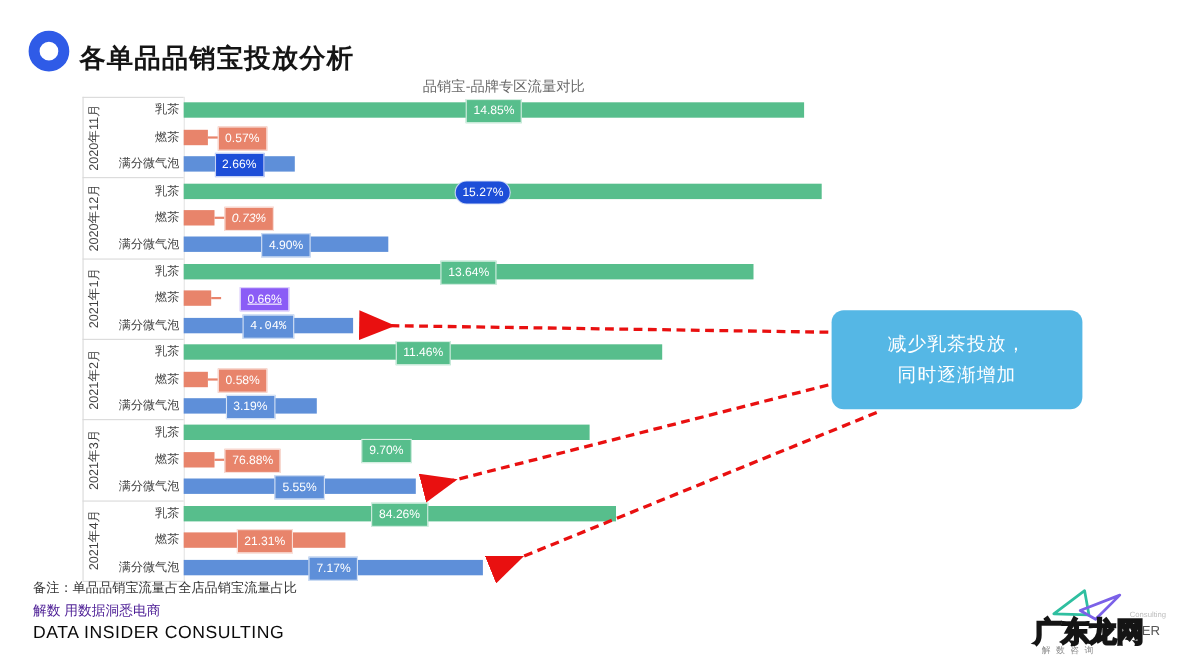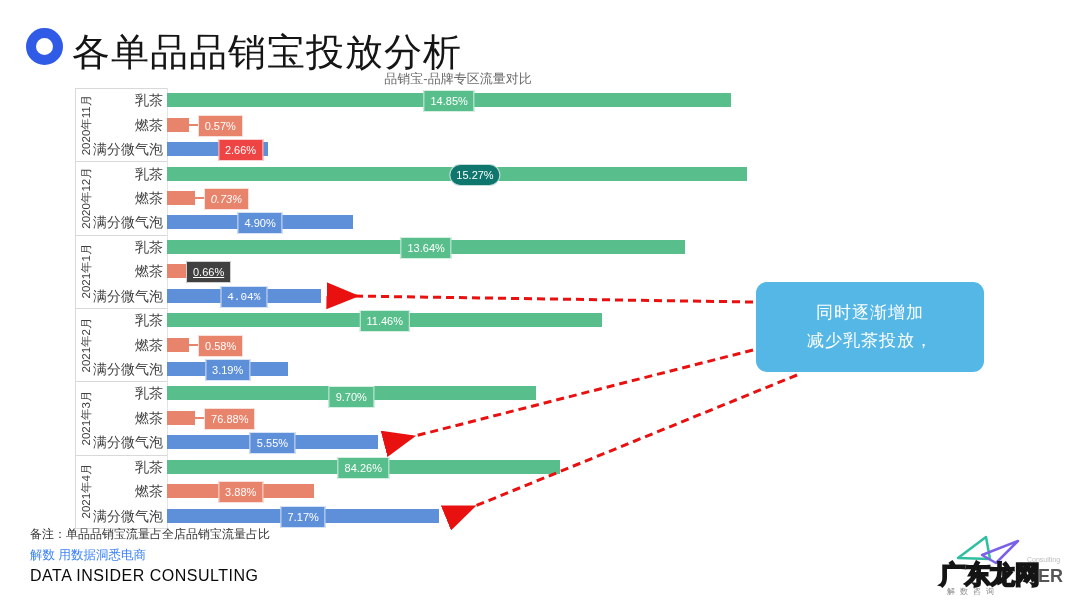--- a/index.html
+++ b/index.html
@@ -11,7 +11,7 @@
   .abs{position:absolute;}
   
   .ring{left:26px;top:28px;width:17px;height:17px;border:10px solid #2F5BE7;border-radius:50%;}
-  .page-title{left:72px;top:27px;font-size:38px;font-weight:400;color:#151515;letter-spacing:1px;}
+  .page-title{left:72px;top:37px;font-size:24px;font-weight:700;color:#151515;letter-spacing:1px;}
   
   .chart-title{left:258px;top:70px;width:400px;text-align:center;font-size:13px;color:#6a6a6a;}
   .vline{width:1px;background:#D9D9D9;}

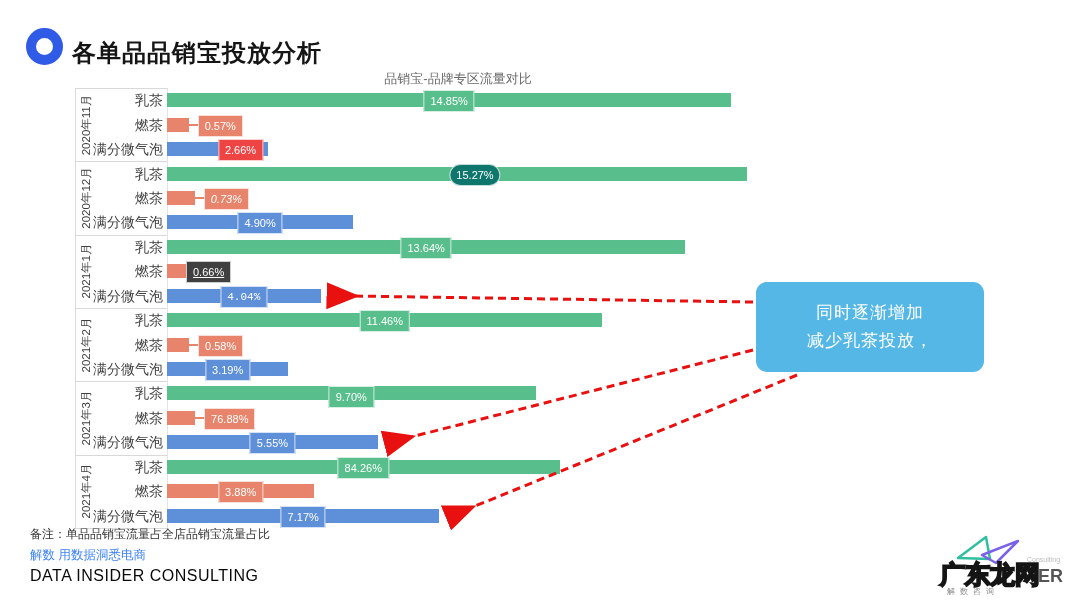--- a/index.html
+++ b/index.html
@@ -17,7 +17,7 @@
   .vline{width:1px;background:#D9D9D9;}
   .hline{height:1px;background:#D9D9D9;}
   .month-label{height:20px;line-height:20px;text-align:center;font-size:11.5px;color:#3f3f3f;transform:rotate(-90deg);white-space:nowrap;}
-  .cat-label{width:112px;text-align:right;font-size:14px;color:#3f3f3f;height:16px;line-height:16px;white-space:nowrap;}
+  .cat-label{width:112px;text-align:right;font-size:11px;color:#3f3f3f;height:16px;line-height:16px;white-space:nowrap;}
   .bar{height:14px;}
   .val-label{height:14px;line-height:14px;padding:3px 6px;font-size:11px;color:#ffffff;white-space:nowrap;border:1px solid rgba(255,255,255,.75);}
   .val-center{transform:translateX(-50%);}

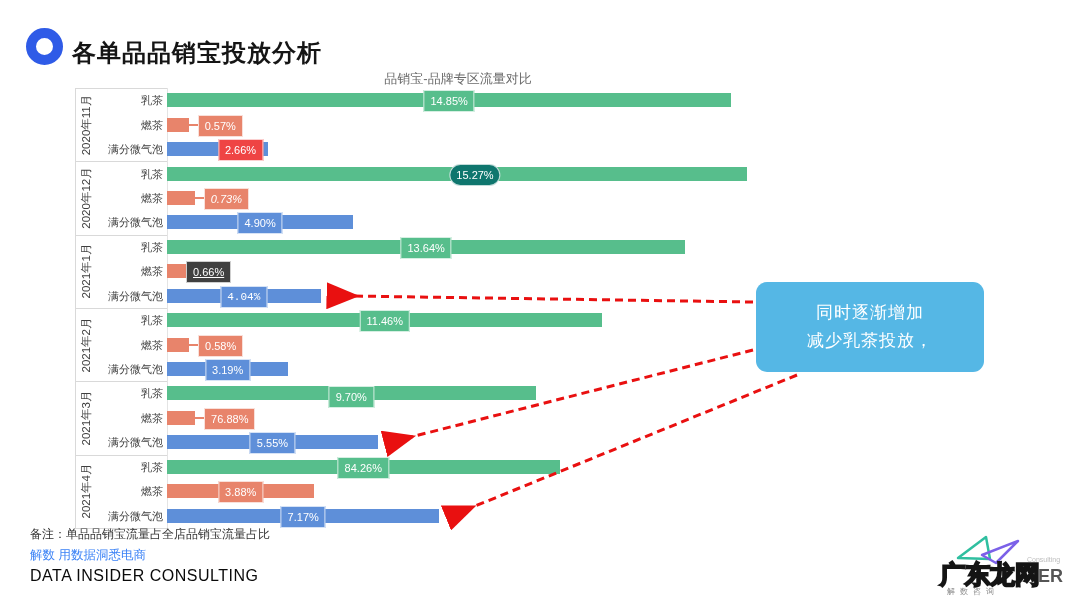--- a/index.html
+++ b/index.html
@@ -76,7 +76,7 @@
     <div class="abs val-label" style="top: 114.64px; background: rgb(232, 132, 107); left: 197.66px;">0.57%</div>
     <div class="abs cat-label" style="left: 51px; top: 141.08px;">满分微气泡</div>
     <div class="abs bar" style="left: 167px; top: 142.08px; width: 101.08px; background: rgb(94, 143, 217);"></div>
-    <div class="abs val-label val-center" style="top: 139.08px; background: #ef4444; left: 217.54px; margin-left: 23px;">2.66%</div>
+    <div class="abs val-label val-center" style="top: 139.08px; background: #1d4ed8; left: 217.54px;">2.66%</div>
     <div class="abs cat-label" style="left: 51px; top: 165.52px;">乳茶</div>
     <div class="abs bar" style="left: 167px; top: 166.52px; width: 580.26px; background: rgb(87, 190, 140);"></div>
     <div class="abs val-label val-center" style="top: 163.52px; background: #0f766e; left: 475px; border-radius: 11px;">15.27%</div>

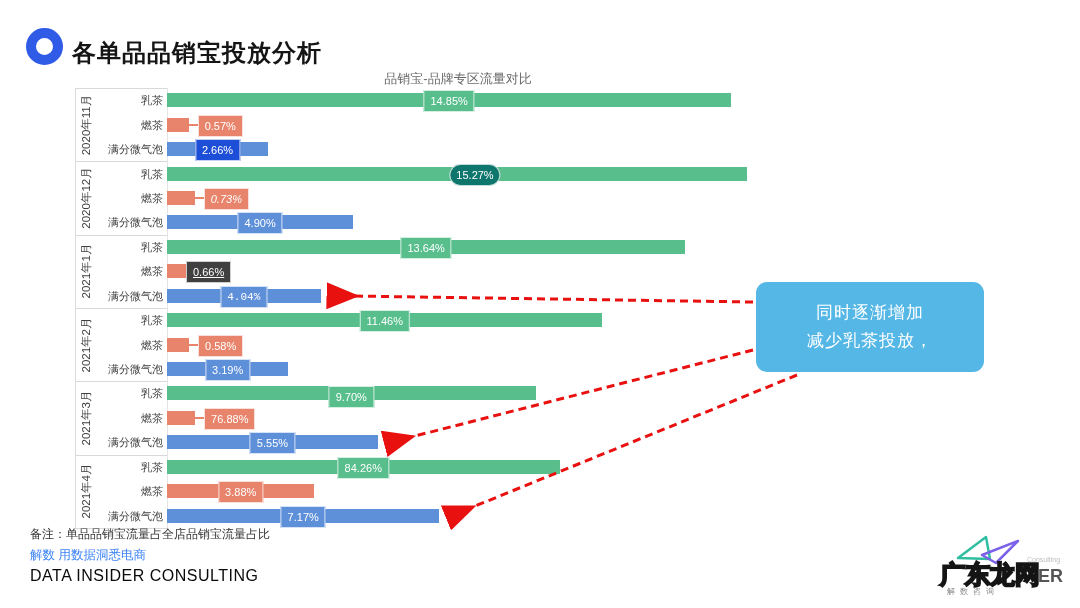--- a/index.html
+++ b/index.html
@@ -79,7 +79,7 @@
     <div class="abs val-label val-center" style="top: 139.08px; background: #1d4ed8; left: 217.54px;">2.66%</div>
     <div class="abs cat-label" style="left: 51px; top: 165.52px;">乳茶</div>
     <div class="abs bar" style="left: 167px; top: 166.52px; width: 580.26px; background: rgb(87, 190, 140);"></div>
-    <div class="abs val-label val-center" style="top: 163.52px; background: #0f766e; left: 475px; border-radius: 11px;">15.27%</div>
+    <div class="abs val-label val-center" style="top: 163.52px; background: #1d4ed8; left: 439px; border-radius: 11px;">15.27%</div>
     <div class="abs cat-label" style="left: 51px; top: 189.96px;">燃茶</div>
     <div class="abs bar" style="left: 167px; top: 190.96px; width: 27.74px; background: rgb(232, 132, 107);"></div>
     <div class="abs leader" style="left: 194.74px; top: 196.96px; width: 9px; background: rgb(232, 132, 107);"></div>

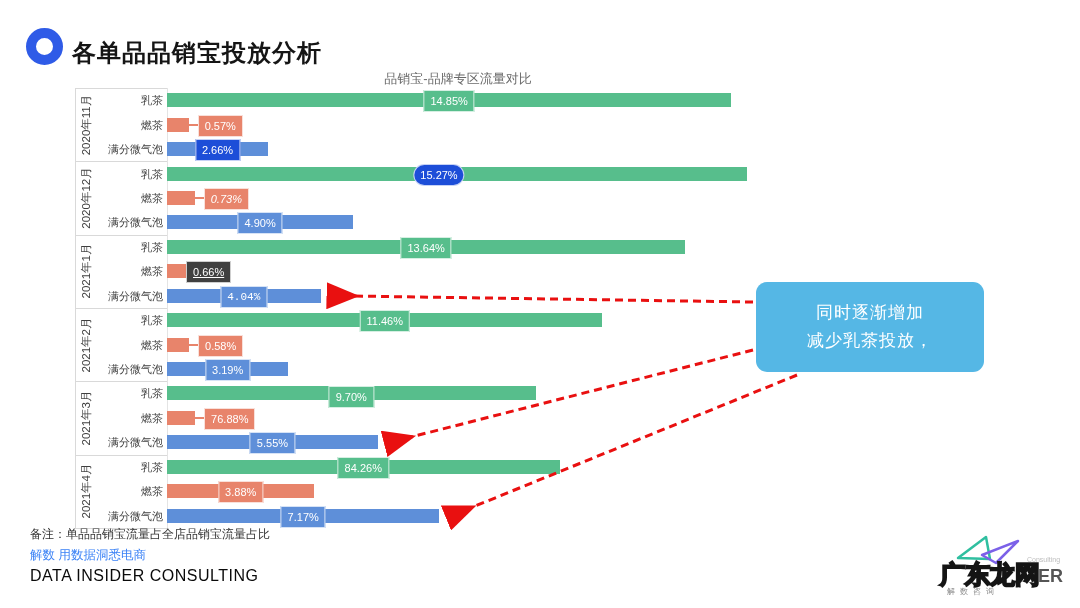--- a/index.html
+++ b/index.html
@@ -93,7 +93,7 @@
     <div class="abs cat-label" style="left: 51px; top: 263.28px;">燃茶</div>
     <div class="abs bar" style="left: 167px; top: 264.28px; width: 25.08px; background: rgb(232, 132, 107);"></div>
     <div class="abs leader" style="left: 192.08px; top: 270.28px; width: 9px; background: rgb(232, 132, 107);"></div>
-    <div class="abs val-label" style="top: 261.28px; background: #404040; left: 186px; text-decoration: underline;">0.66%</div>
+    <div class="abs val-label" style="top: 261.28px; background: #8b5cf6; left: 218px; text-decoration: underline;">0.66%</div>
     <div class="abs cat-label" style="left: 51px; top: 287.72px;">满分微气泡</div>
     <div class="abs bar" style="left: 167px; top: 288.72px; width: 153.52px; background: rgb(94, 143, 217);"></div>
     <div class="abs val-label val-center" style="top: 285.72px; background: rgb(94, 143, 217); left: 243.76px; font-family: Liberation Mono, monospace;">4.04%</div>

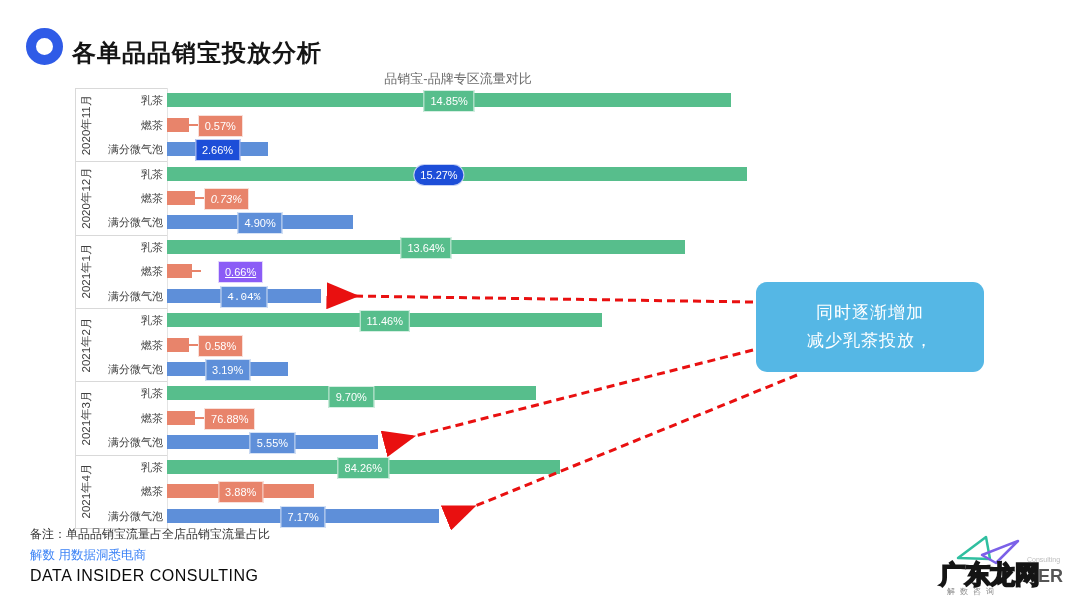--- a/index.html
+++ b/index.html
@@ -140,8 +140,8 @@
   </svg>
 
 <div class="abs callout" id="callout" style="background: rgb(85, 183, 229);">
+  <div>减少乳茶投放，</div>
   <div>同时逐渐增加</div>
-  <div>减少乳茶投放，</div>
 </div>
 
 <div class="abs note">备注：单品品销宝流量占全店品销宝流量占比</div>

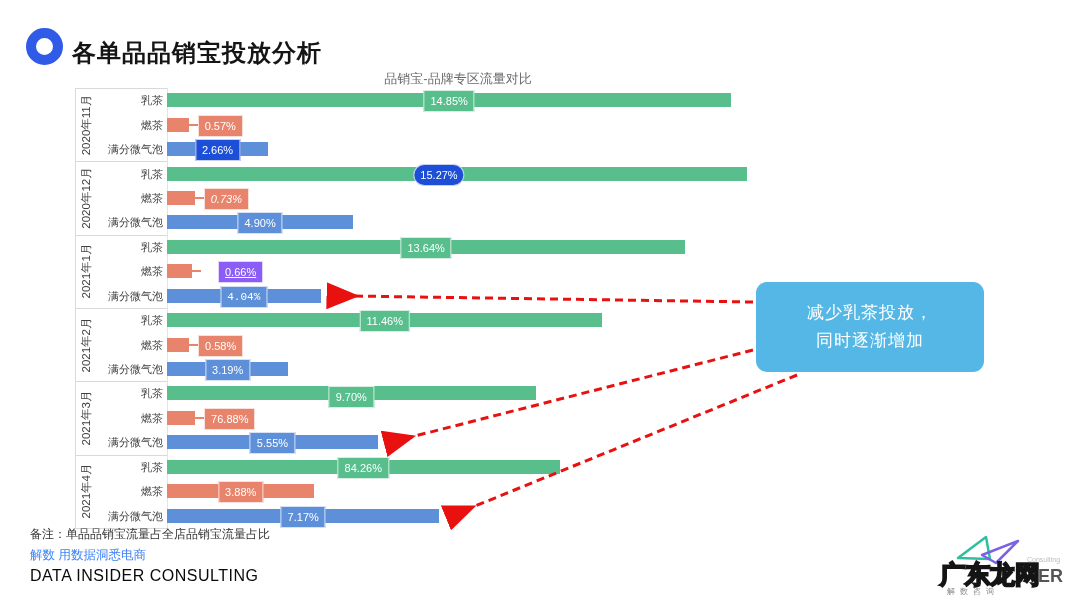--- a/index.html
+++ b/index.html
@@ -109,7 +109,7 @@
     <div class="abs val-label val-center" style="top: 359.04px; background: rgb(94, 143, 217); left: 227.61px;">3.19%</div>
     <div class="abs cat-label" style="left: 51px; top: 385.48px;">乳茶</div>
     <div class="abs bar" style="left: 167px; top: 386.48px; width: 368.6px; background: rgb(87, 190, 140);"></div>
-    <div class="abs val-label val-center" style="top: 386px; background: rgb(87, 190, 140); left: 351.3px;">9.70%</div>
+    <div class="abs val-label val-center" style="top: 399px; background: rgb(87, 190, 140); left: 351.3px;">9.70%</div>
     <div class="abs cat-label" style="left: 51px; top: 409.92px;">燃茶</div>
     <div class="abs bar" style="left: 167px; top: 410.92px; width: 28.12px; background: rgb(232, 132, 107);"></div>
     <div class="abs leader" style="left: 195.12px; top: 416.92px; width: 9px; background: rgb(232, 132, 107);"></div>

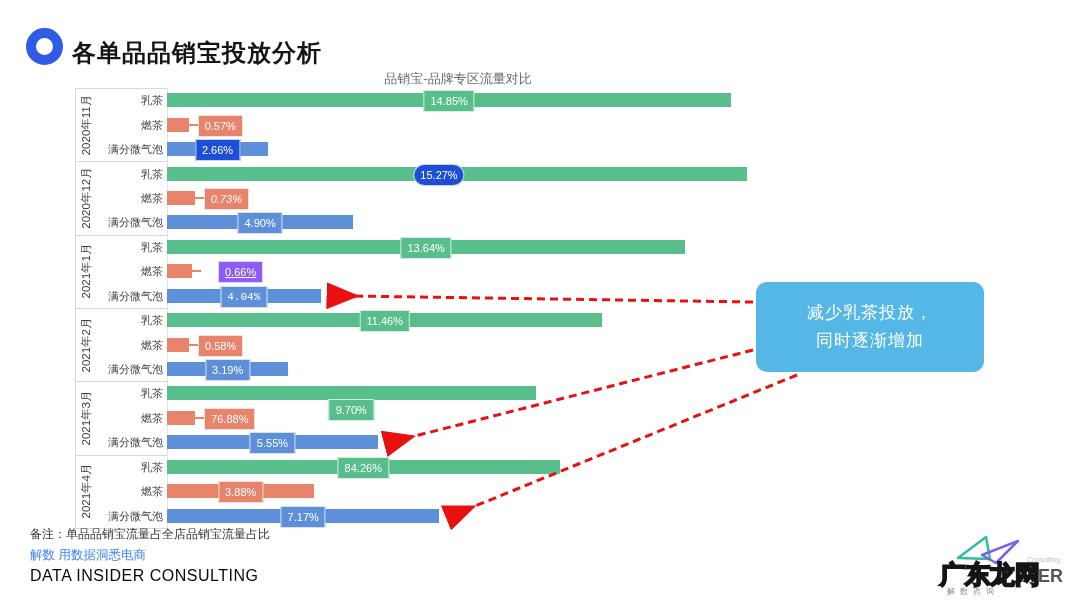--- a/index.html
+++ b/index.html
@@ -122,7 +122,7 @@
     <div class="abs val-label val-center" style="top: 456.8px; background: rgb(87, 190, 140); left: 363.27px;">84.26%</div>
     <div class="abs cat-label" style="left: 51px; top: 483.24px;">燃茶</div>
     <div class="abs bar" style="left: 167px; top: 484.24px; width: 147.44px; background: rgb(232, 132, 107);"></div>
-    <div class="abs val-label val-center" style="top: 481.24px; background: rgb(232, 132, 107); left: 240.72px;">3.88%</div>
+    <div class="abs val-label val-center" style="top: 481.24px; background: rgb(232, 132, 107); left: 240.72px;">21.31%</div>
     <div class="abs cat-label" style="left: 51px; top: 507.68px;">满分微气泡</div>
     <div class="abs bar" style="left: 167px; top: 508.68px; width: 272.46px; background: rgb(94, 143, 217);"></div>
     <div class="abs val-label val-center" style="top: 505.68px; background: rgb(94, 143, 217); left: 303.23px;">7.17%</div>

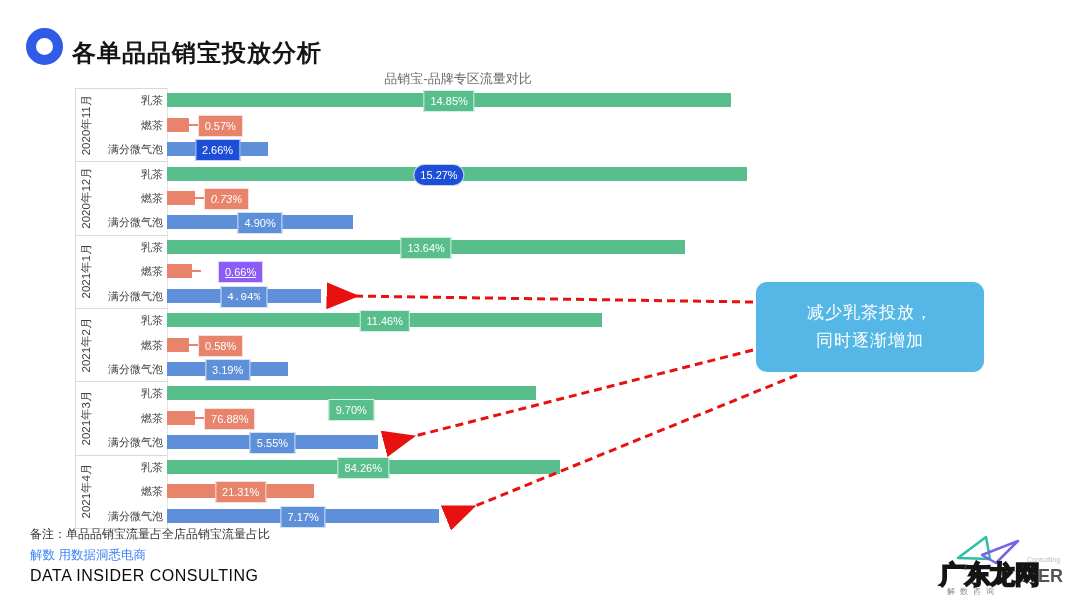--- a/index.html
+++ b/index.html
@@ -30,7 +30,7 @@
   }
   
   .note{left:30px;top:526px;font-size:12px;color:#333333;}
-  .tagline{left:30px;top:547px;font-size:12.5px;color:#3b82f6;}
+  .tagline{left:30px;top:547px;font-size:12.5px;color:#4c1d95;}
   .company{left:30px;top:567px;font-size:16px;color:#0a0a0a;letter-spacing:.5px;}
   
   .logo-consulting{left:1027px;top:556px;font-size:7px;color:#bdbdbd;z-index:1;}

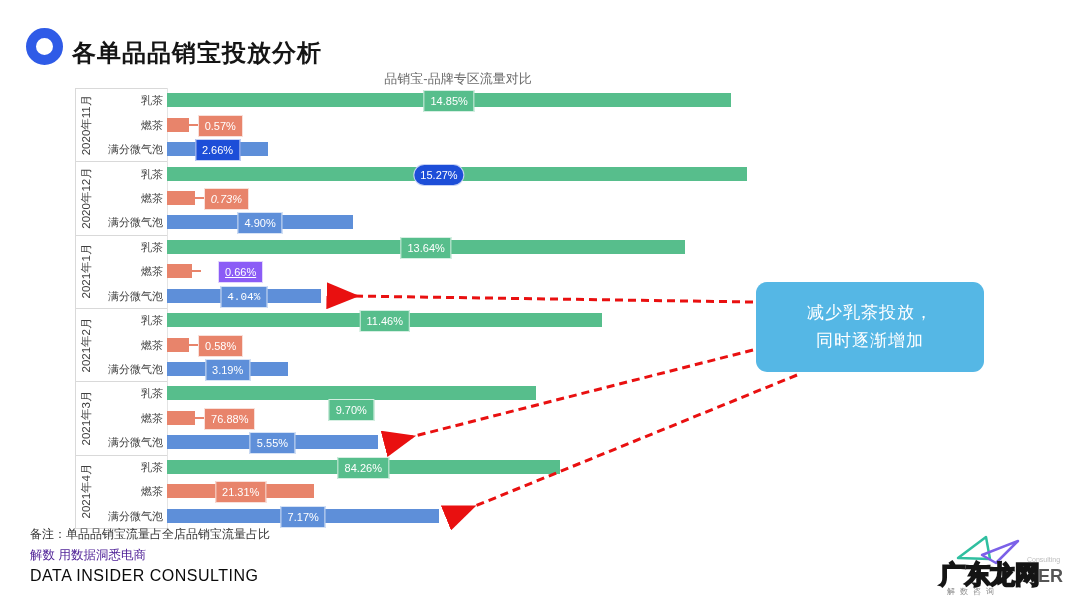--- a/index.html
+++ b/index.html
@@ -34,7 +34,7 @@
   .company{left:30px;top:567px;font-size:16px;color:#0a0a0a;letter-spacing:.5px;}
   
   .logo-consulting{left:1027px;top:556px;font-size:7px;color:#bdbdbd;z-index:1;}
-  .logo-er{left:1038px;top:566px;font-size:18px;font-weight:700;color:#555555;z-index:1;}
+  .logo-er{left:1038px;top:566px;font-size:12px;font-weight:400;color:#555555;z-index:1;}
   .watermark{
     left:940px;top:558px;font-size:25px;font-weight:900;color:#ffffff;z-index:5;
     -webkit-text-stroke:2px #141414;text-stroke:2px #141414;letter-spacing:0px;white-space:nowrap;

